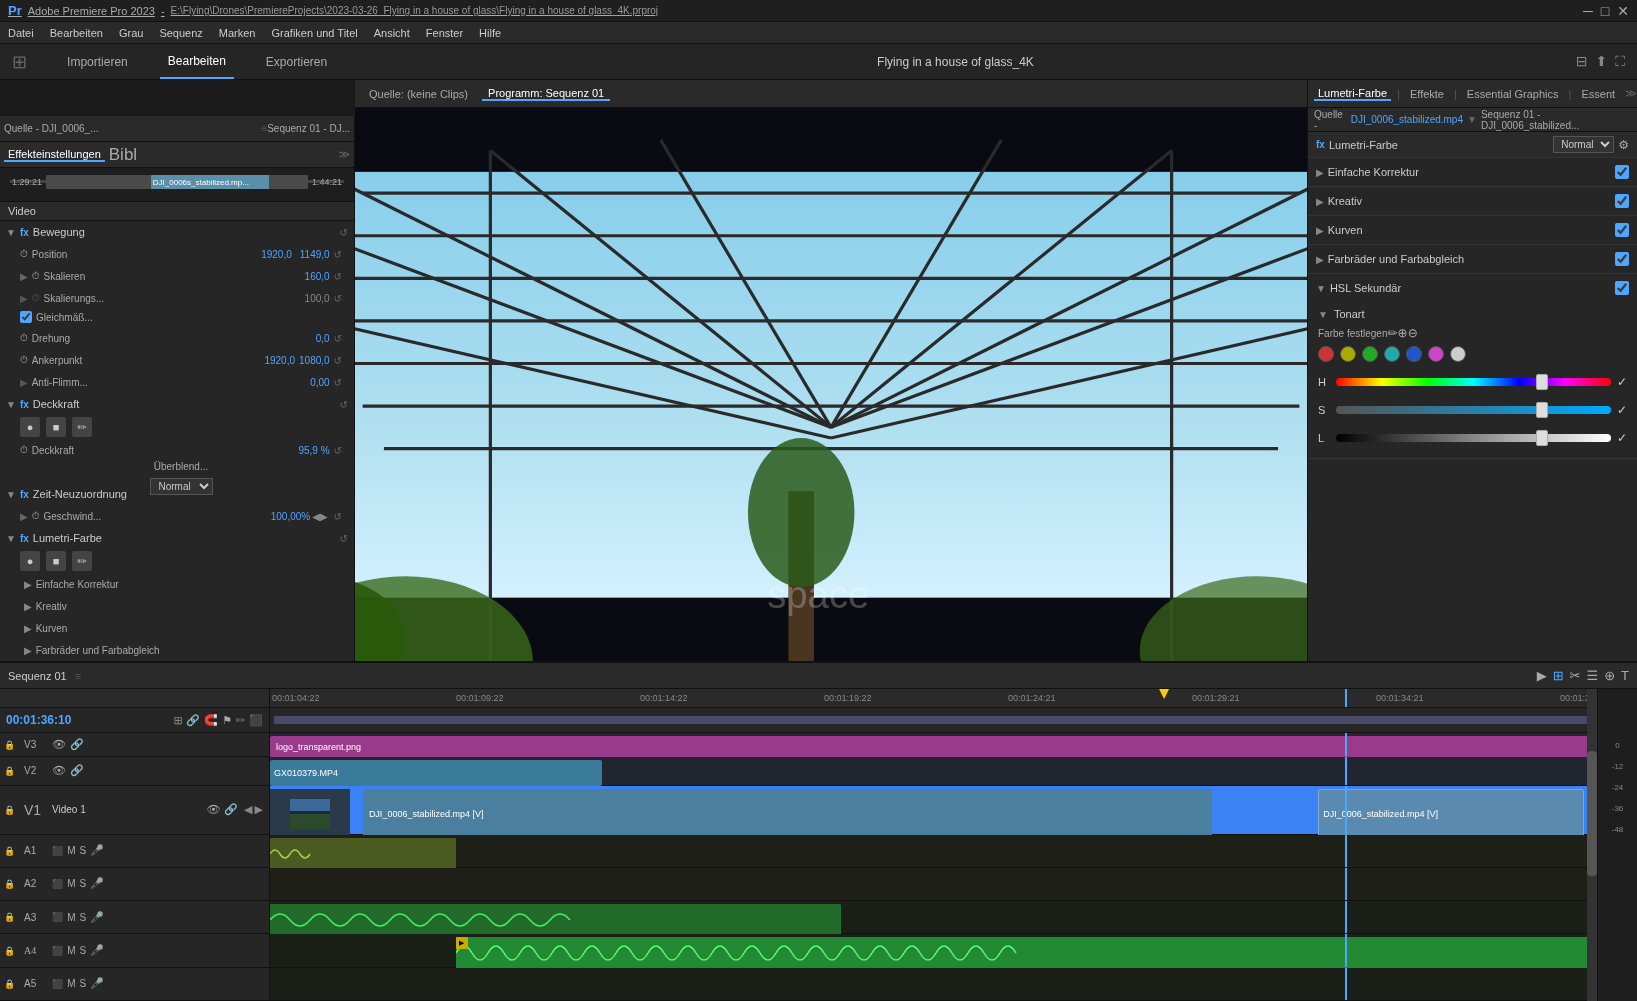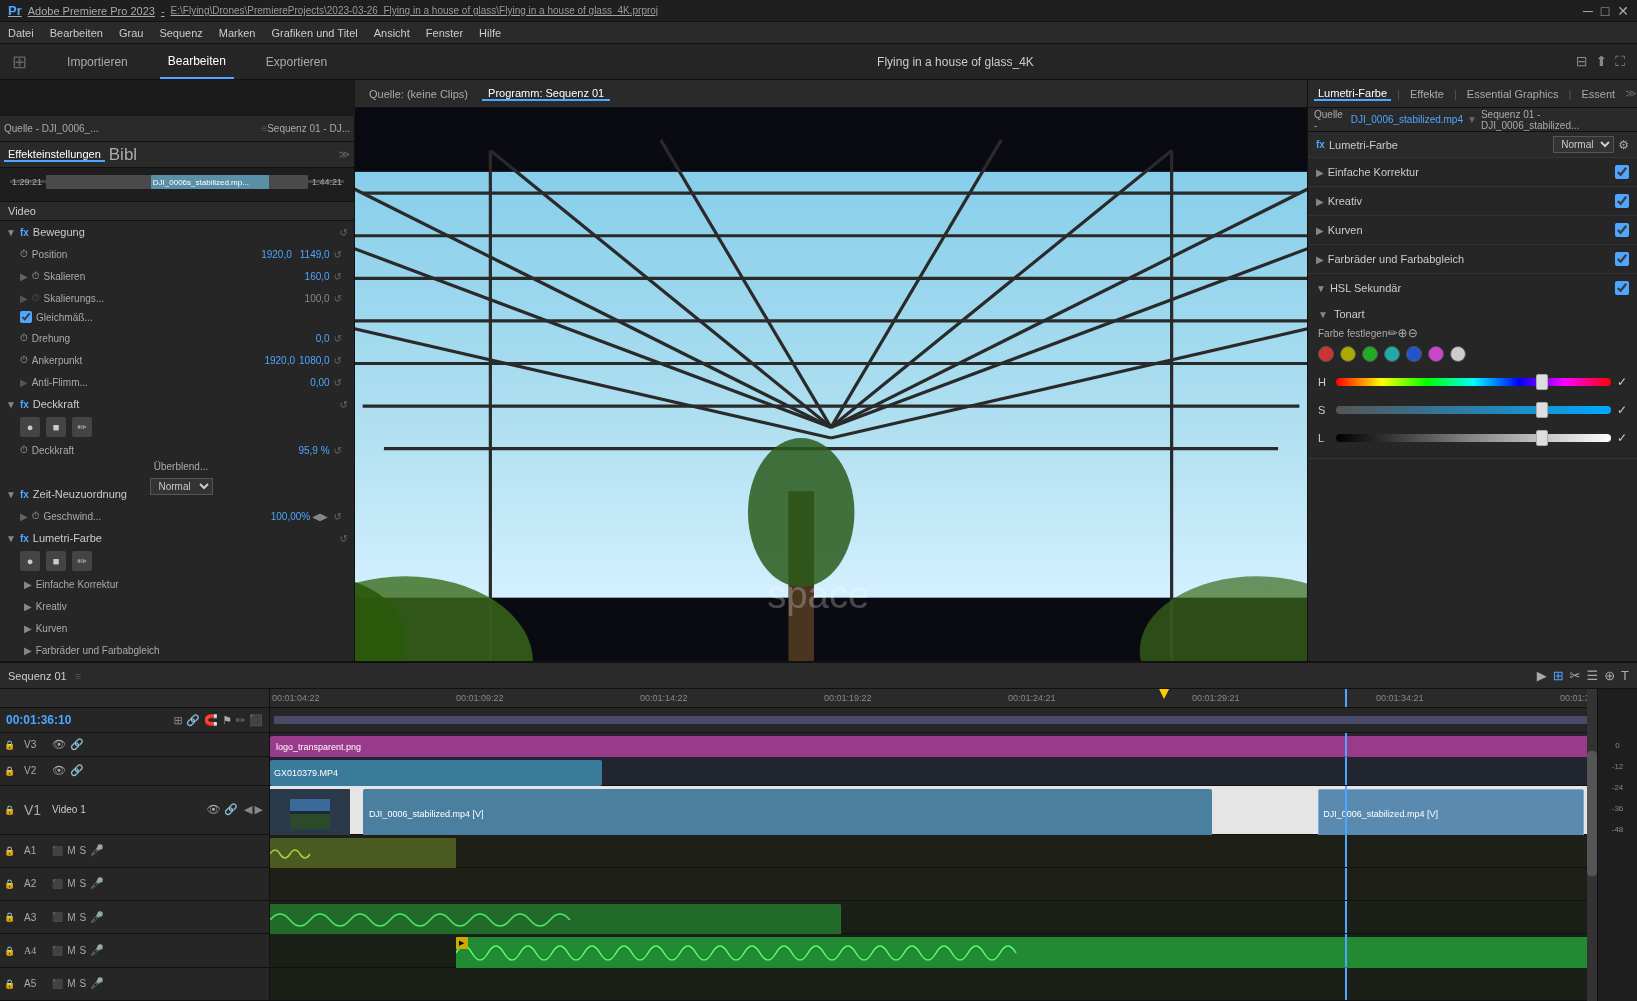--- a/index.html
+++ b/index.html
@@ -719,7 +719,7 @@
         <div style="position:absolute; left:81%; top:0; width:2px; height:100%; background:#4da6ff;"></div>
       </div>
 
-      <div style="height:56px; background:#e5e5e5; border-bottom:1px solid #111; position:relative;">
+      <div style="height:56px; background:#3b82f6; border-bottom:1px solid #111; position:relative;">
 
         <div style="position:absolute; left:0; top:3px; width:6%; height:50px; background:#2a3a4a; display:flex; align-items:center; justify-content:center;">
           <svg width="40" height="30" viewBox="0 0 40 30">

